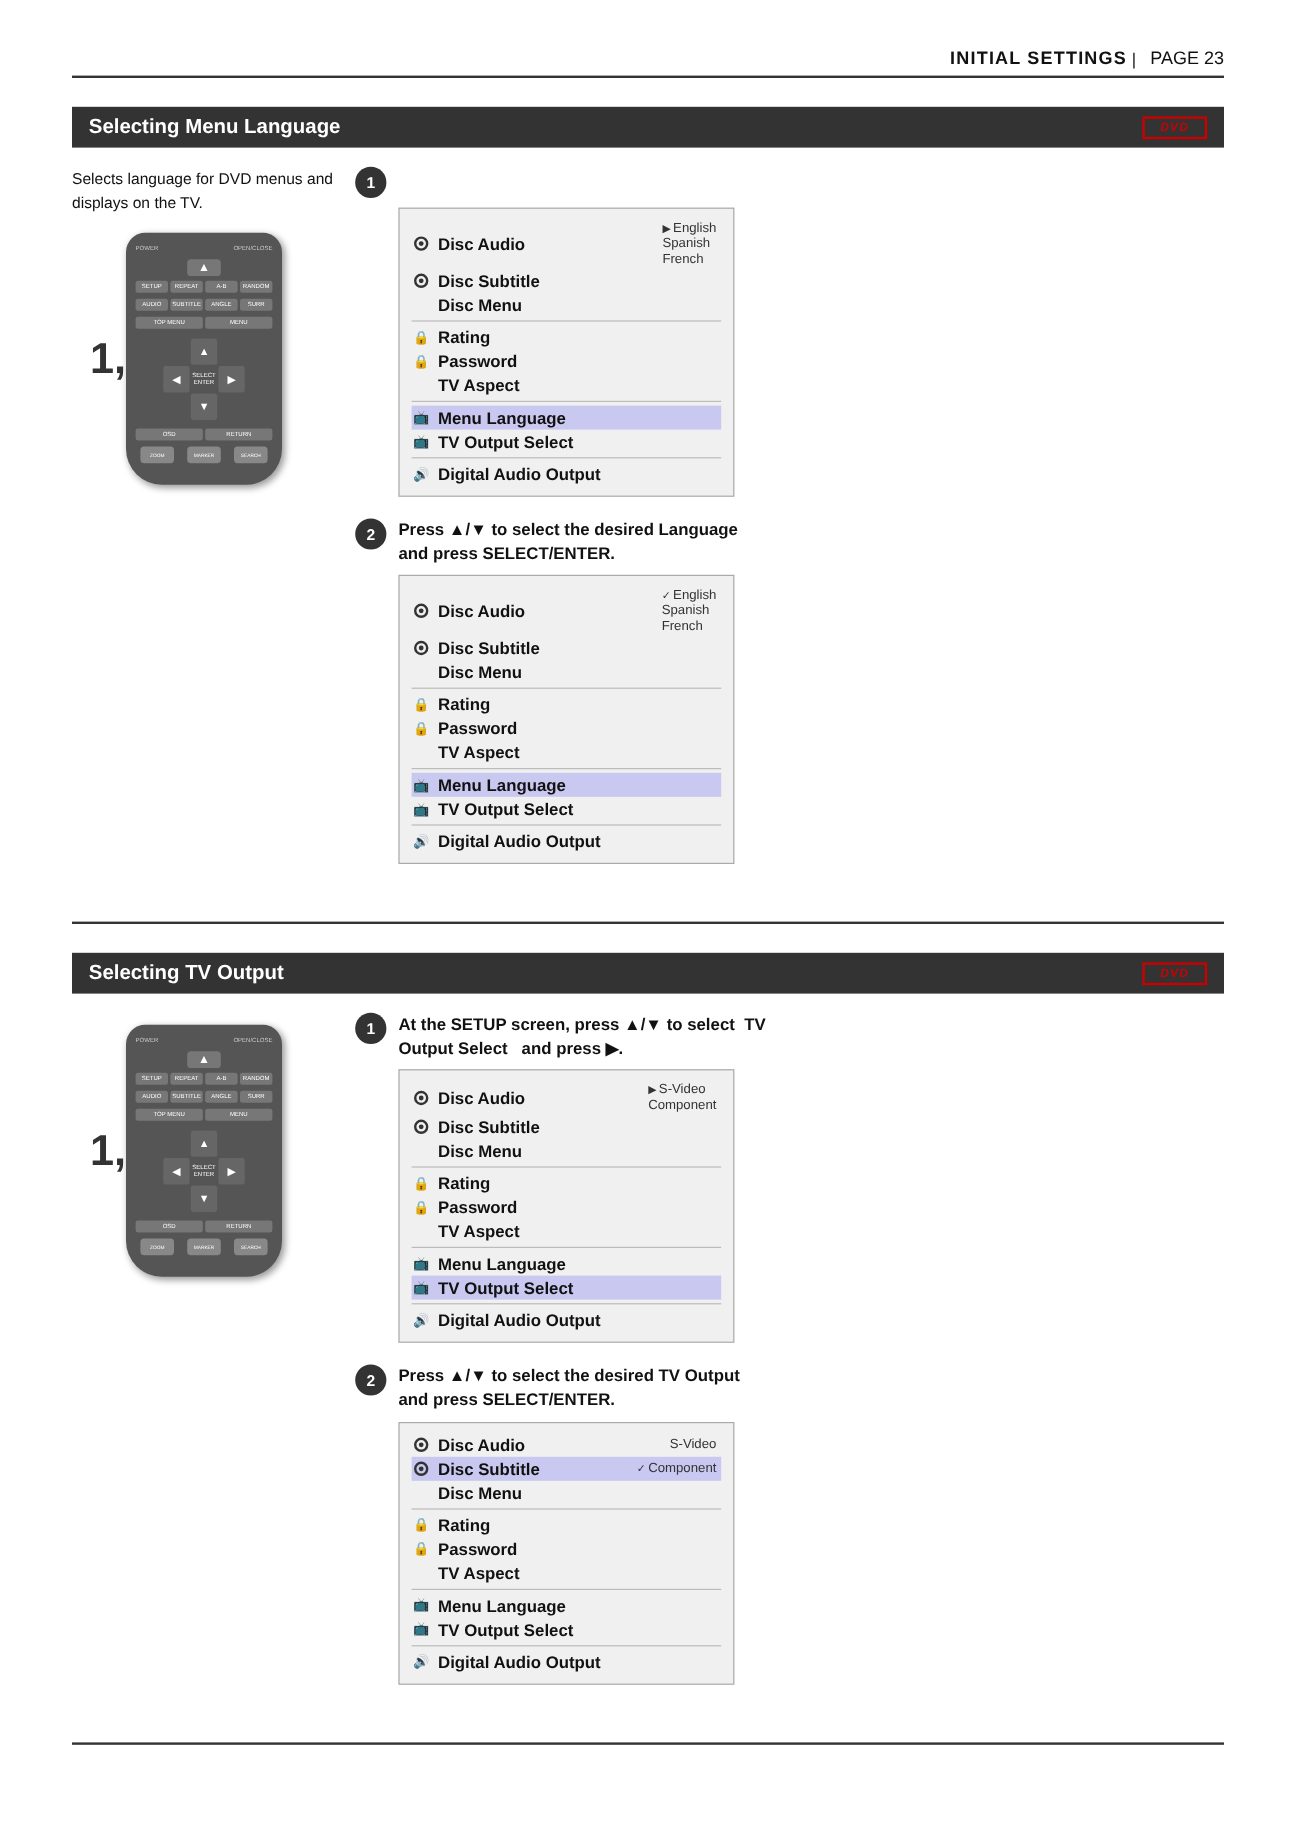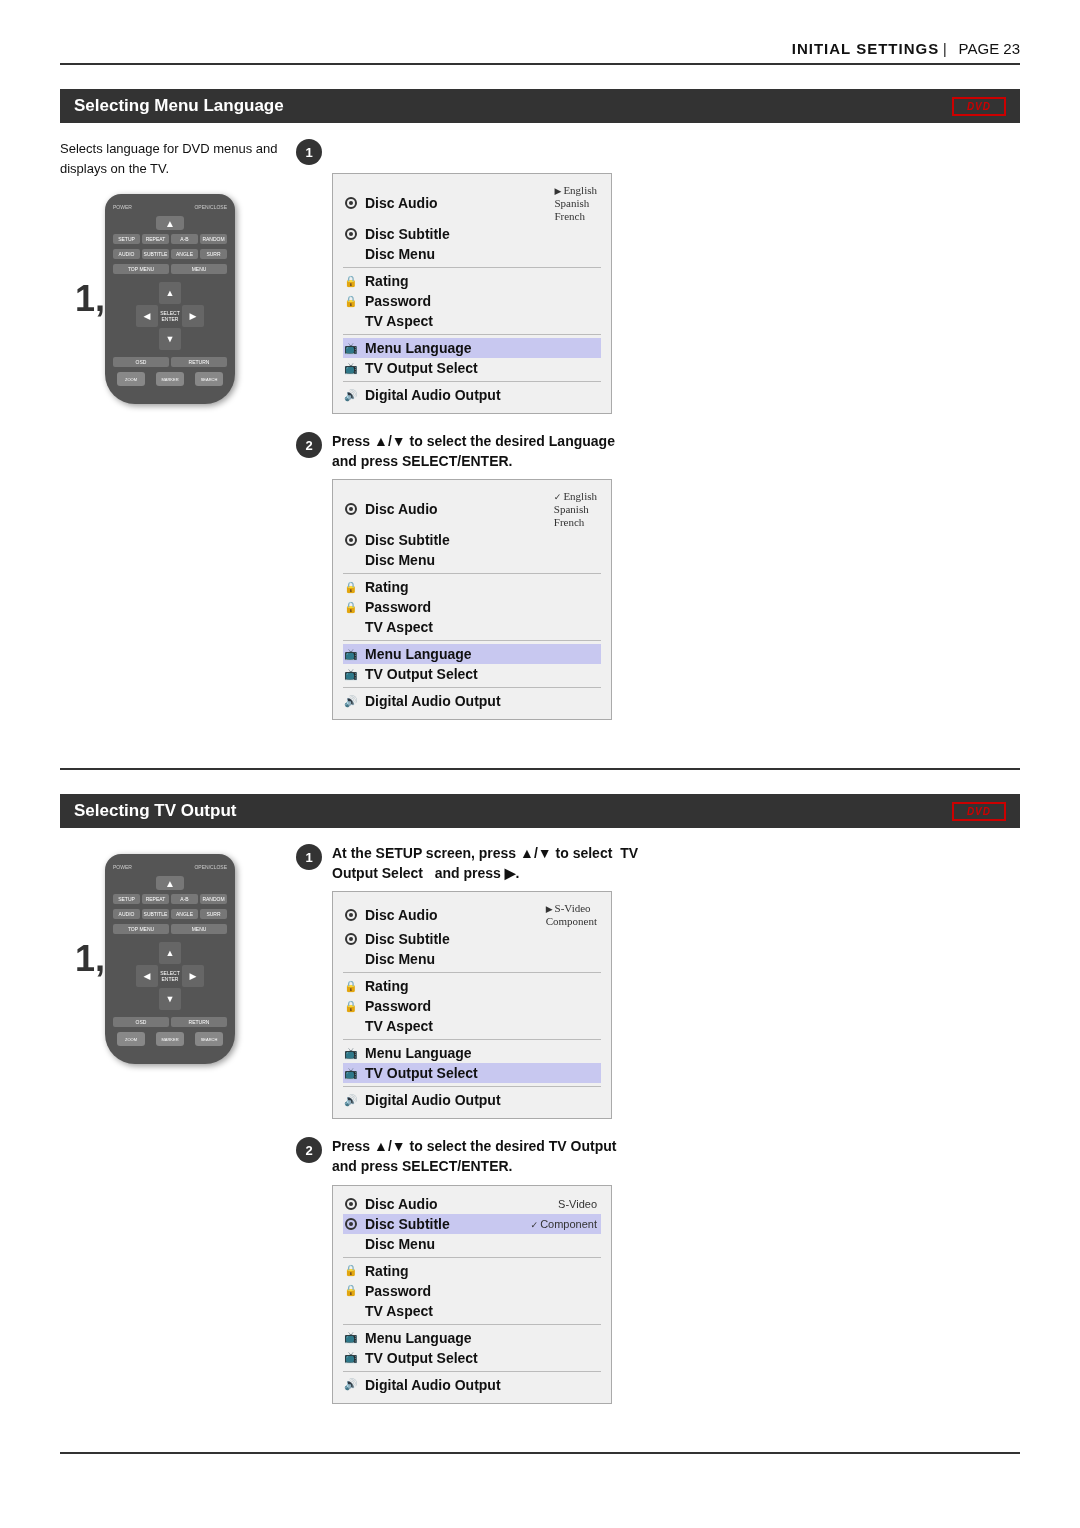--- a/index.html
+++ b/index.html
@@ -277,7 +277,6 @@
       flex-direction: column;
       align-items: flex-start;
       gap: 1px;
-      font-family: Liberation Serif, serif;
     }
     
     .icon-disc {

